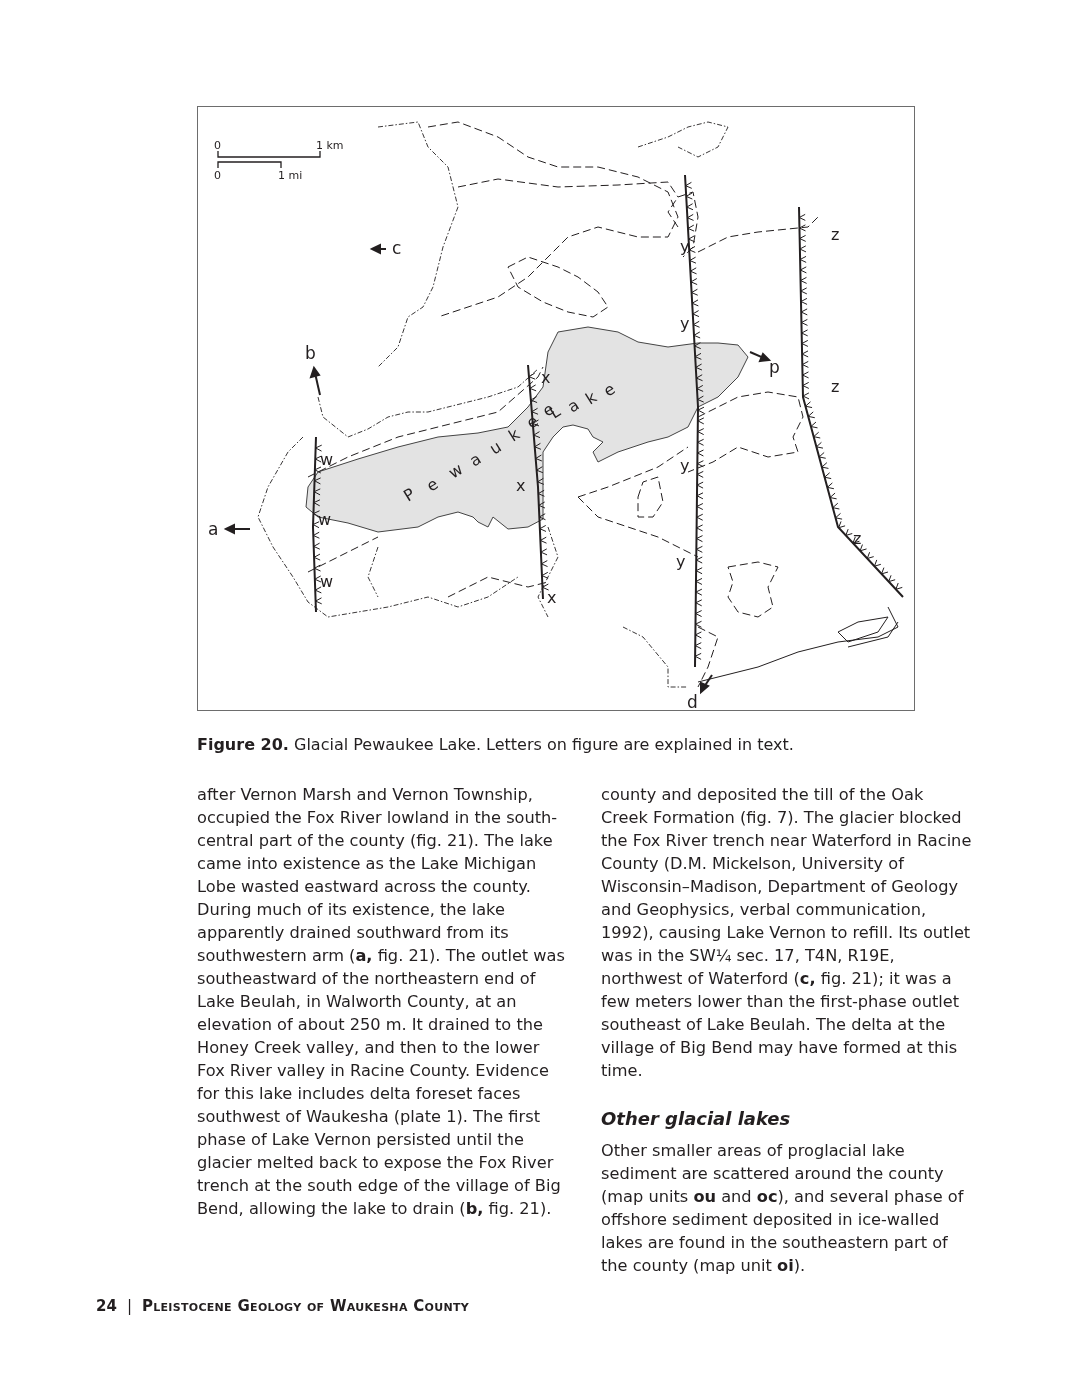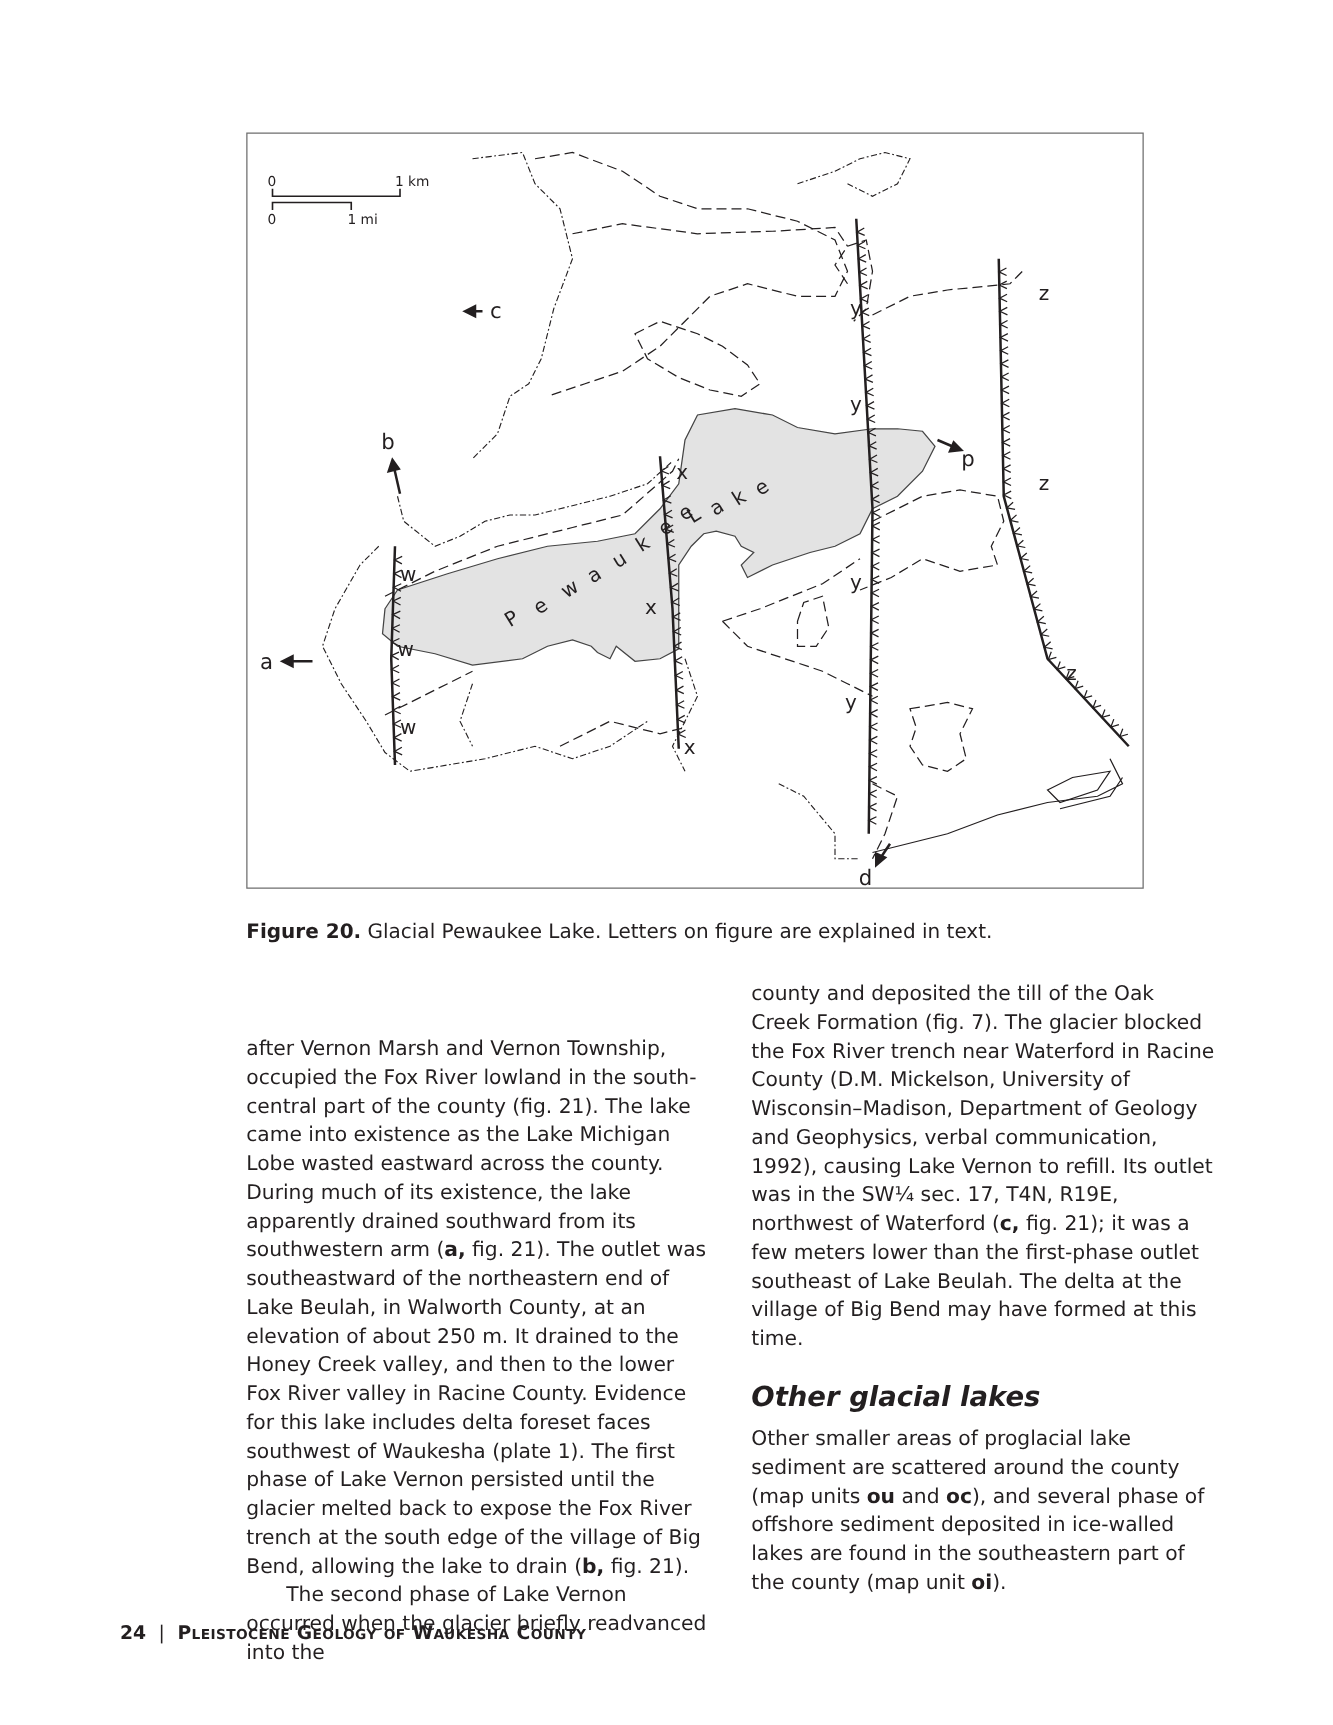--- a/index.html
+++ b/index.html
@@ -13,7 +13,7 @@
   .caption b { font-weight: bold; }
   .col { position: absolute; top: 783px; width: 372px; font-size: 16.2px; line-height: 23px; }
   .col p { margin: 0; }
-  .col-left { left: 197px; margin-top: 44px; }
+  .col-left { left: 197px; }
   .col-right { left: 601px; }
   .indent { text-indent: 32px; }
   .section-heading { font-weight: bold; font-style: italic; font-size: 22px; margin: 23px 0 6px 0 !important; line-height: 28px; }

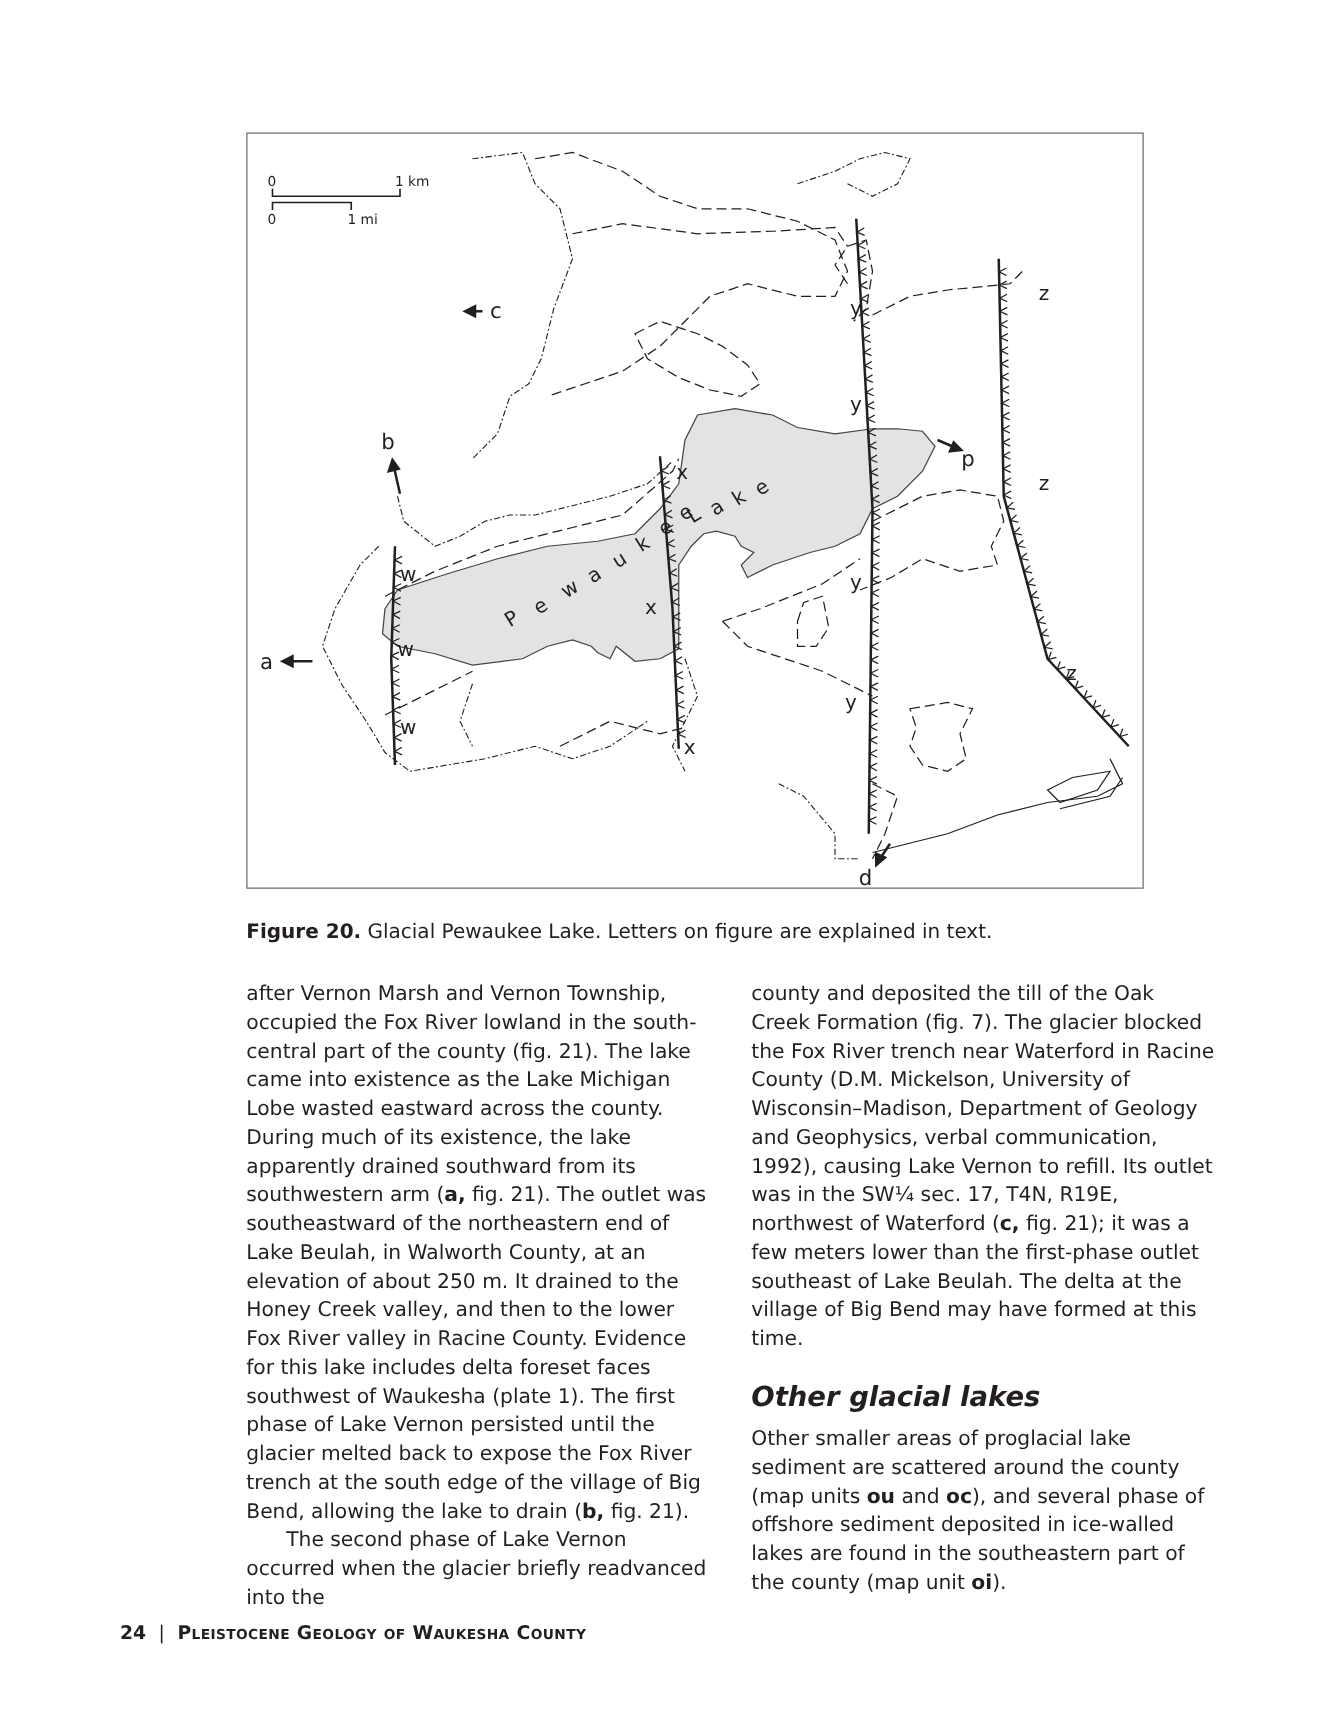--- a/index.html
+++ b/index.html
@@ -16,7 +16,7 @@
   .col-left { left: 197px; }
   .col-right { left: 601px; }
   .indent { text-indent: 32px; }
-  .section-heading { font-weight: bold; font-style: italic; font-size: 22px; margin: 23px 0 6px 0 !important; line-height: 28px; }
+  .section-heading { font-weight: bold; font-style: italic; font-size: 18px; margin: 23px 0 6px 0 !important; line-height: 28px; }
   .footer { position: absolute; left: 96px; top: 1297px; font-size: 15px; font-weight: bold; }
   .footer .pg { margin-right: 10px; }
   .footer .sep { margin-right: 10px; font-weight: normal; }

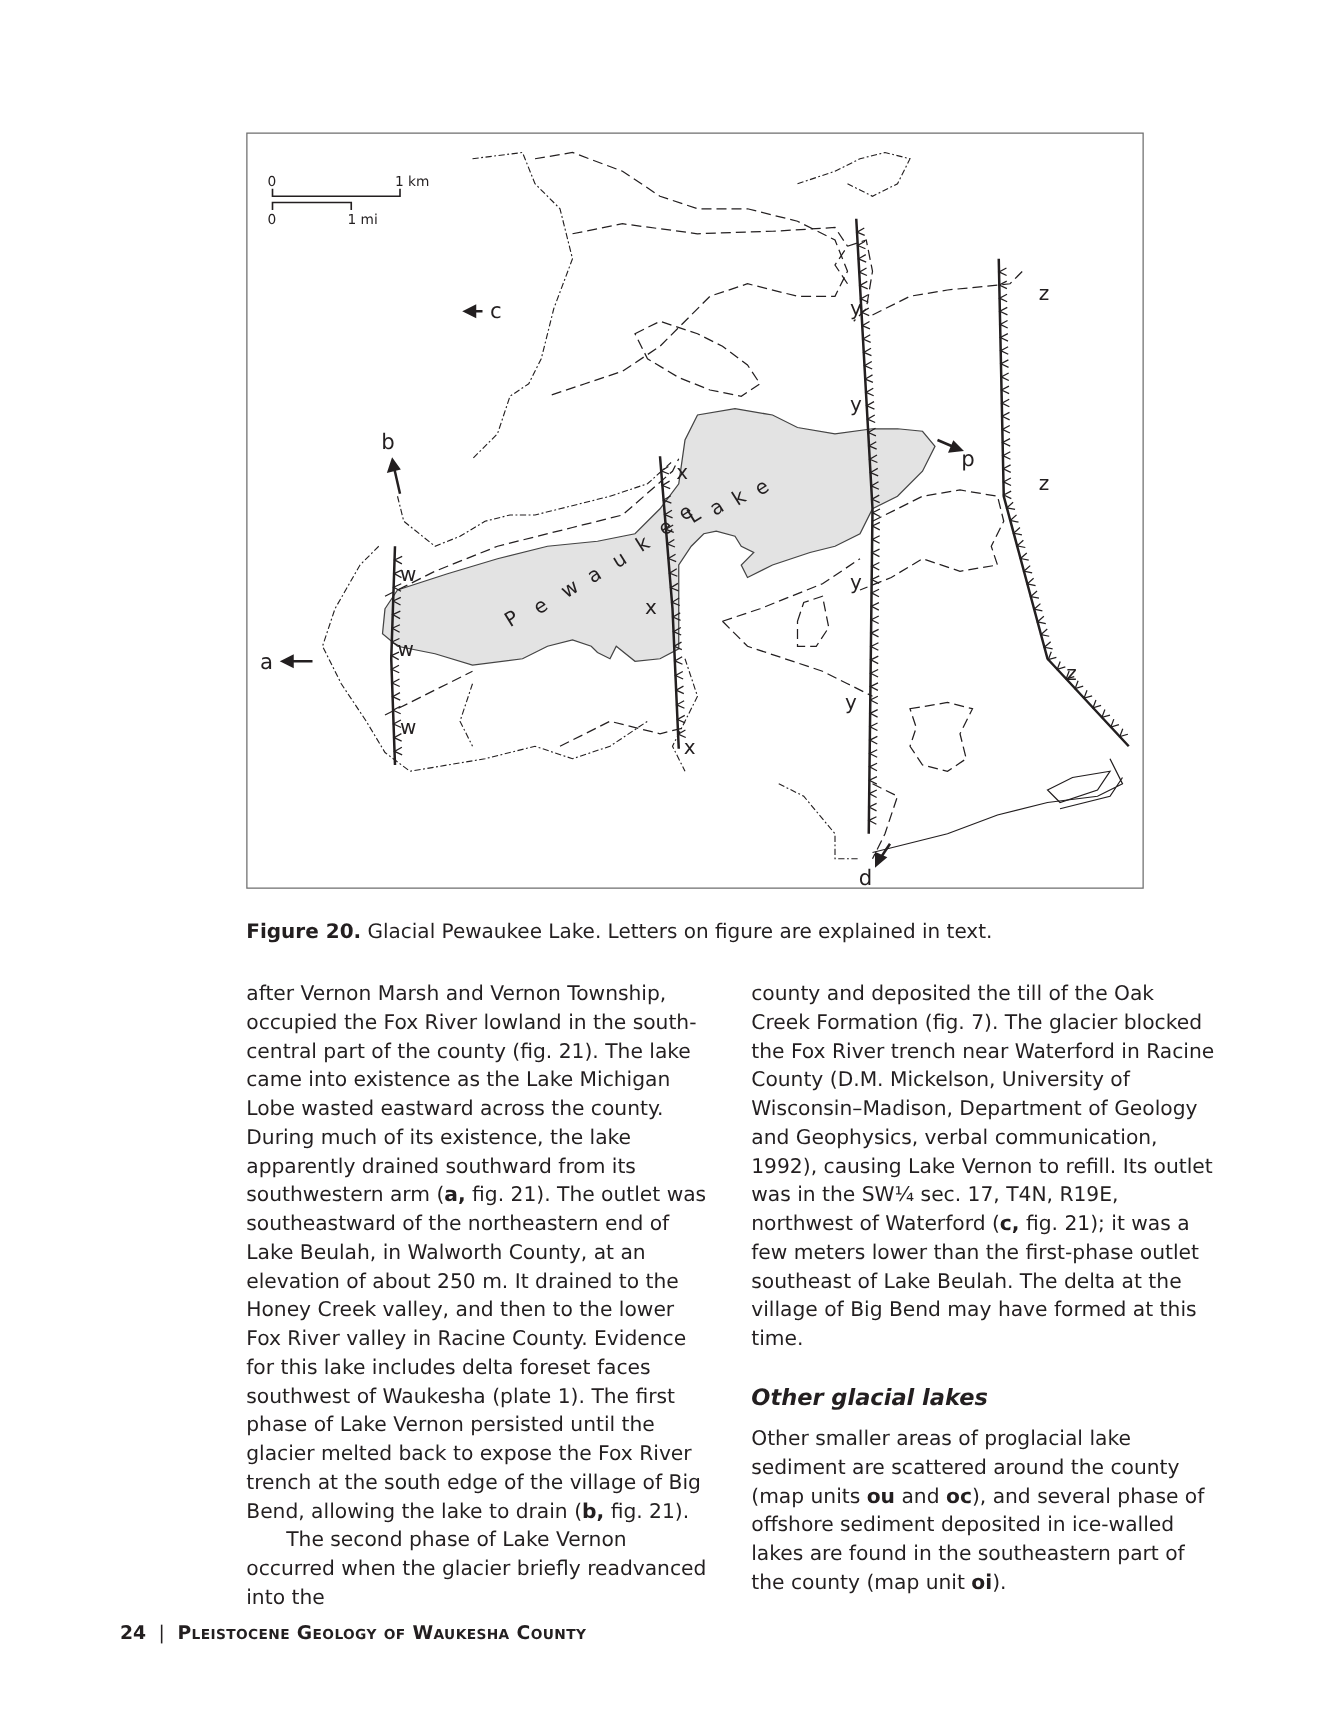--- a/index.html
+++ b/index.html
@@ -249,7 +249,6 @@
 
 <div class="col col-left">
   <p><span>after Vernon Marsh and Vernon Township, occupied the Fox River lowland in the south-central part of the county (fig. 21). The lake came into existence as the Lake Michigan Lobe wasted eastward across the county. During much of its existence, the lake apparently drained southward from its southwestern arm (</span><b>a,</b><span> fig. 21). The outlet was southeastward of the northeastern end of Lake Beulah, in Walworth County, at an elevation of about 250 m. It drained to the Honey Creek valley, and then to the lower Fox River valley in Racine County. Evidence for this lake includes delta foreset faces southwest of Waukesha (plate 1). The first phase of Lake Vernon persisted until the glacier melted back to expose the Fox River trench at the south edge of the village of Big Bend, allowing the lake to drain (</span><b>b,</b><span> fig. 21).</span></p>
-  <p class="indent">The second phase of Lake Vernon occurred when the glacier briefly readvanced into the</p>
 </div>
 
 <div class="col col-right">

